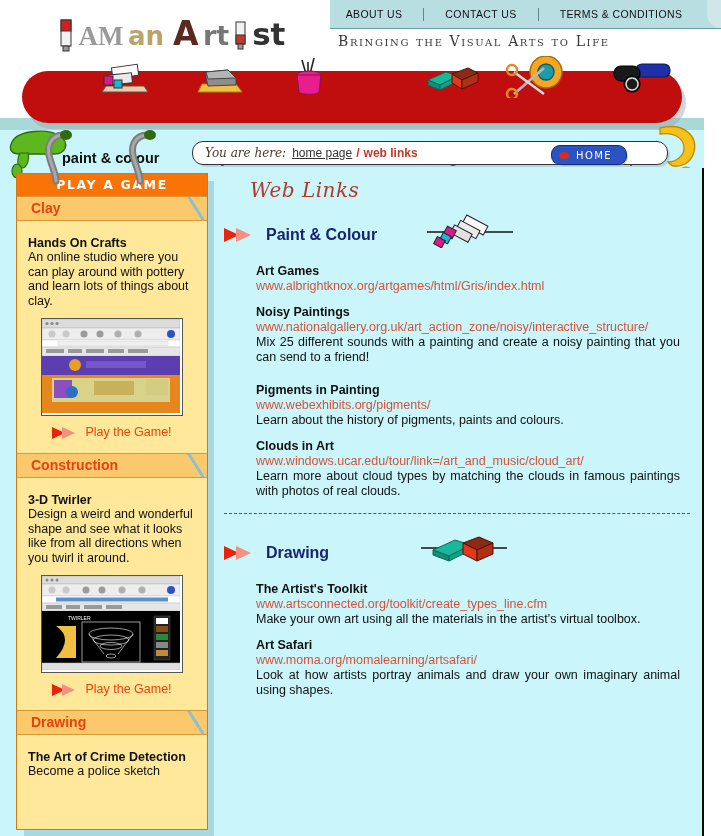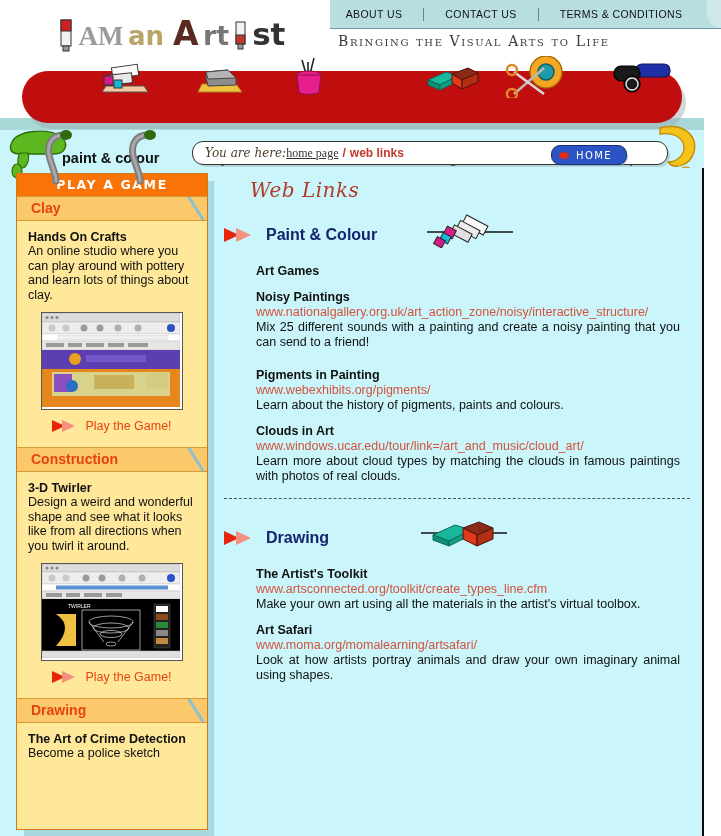--- a/index.html
+++ b/index.html
@@ -95,8 +95,8 @@
     font-size:12px;color:#4a3b2a;margin-left:12px;font-style:italic;
   }
   #crumb-home{
-    font-size:12px;color:#333;text-decoration:underline;cursor:pointer;
-    font-family:Liberation Serif, serif;
+    font-size:12px;color:#333;text-decoration:underline;margin-left:6px;cursor:pointer;
+    font-family:Liberation Sans, sans-serif;
   }
   #crumb-slash{font-size:12px;color:#c0392b;margin:0 4px;font-weight:bold;}
   #crumb-current{font-size:12px;color:#c0392b;font-weight:bold;}

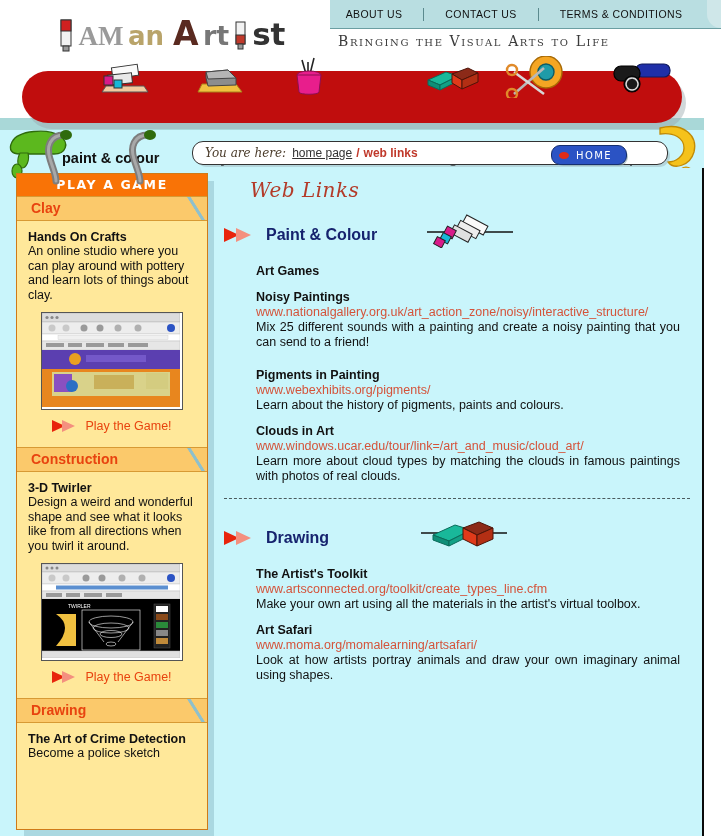--- a/index.html
+++ b/index.html
@@ -138,7 +138,7 @@
     content:"";position:absolute;right:0;top:0;width:22px;height:23px;
     background:linear-gradient(58deg,#fbc96b 0%,#fbc96b 44%,#8fc0cc 46%,#8fc0cc 54%,#fbc96b 56%);
   }
-  .sb-body{padding:9px 11px 4px 11px;}
+  .sb-body{padding:15px 11px 4px 11px;}
   .sb-title{font-size:12.5px;font-weight:bold;color:#111;line-height:14px;}
   .sb-desc{font-size:12.5px;color:#111;line-height:14.5px;margin-top:0px;}
   .sb-thumb{

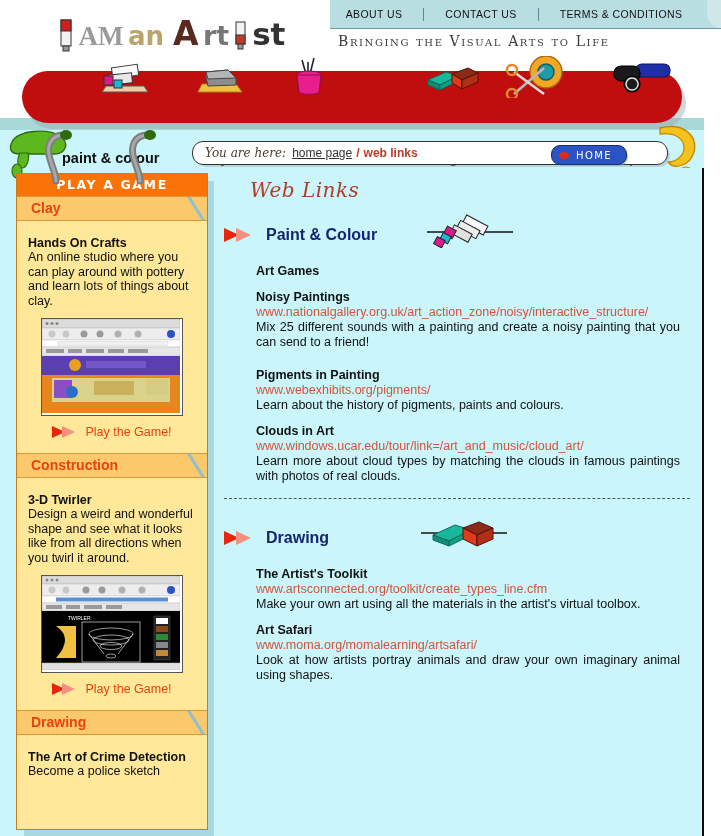--- a/index.html
+++ b/index.html
@@ -465,6 +465,7 @@
     <div class="links">
       <div class="lk">
         <div class="lk-title">Art Games</div>
+        <div class="lk-url">www.albrightknox.org/artgames/html/Gris/index.html</div>
       </div>
       <div class="lk">
         <div class="lk-title">Noisy Paintings</div>

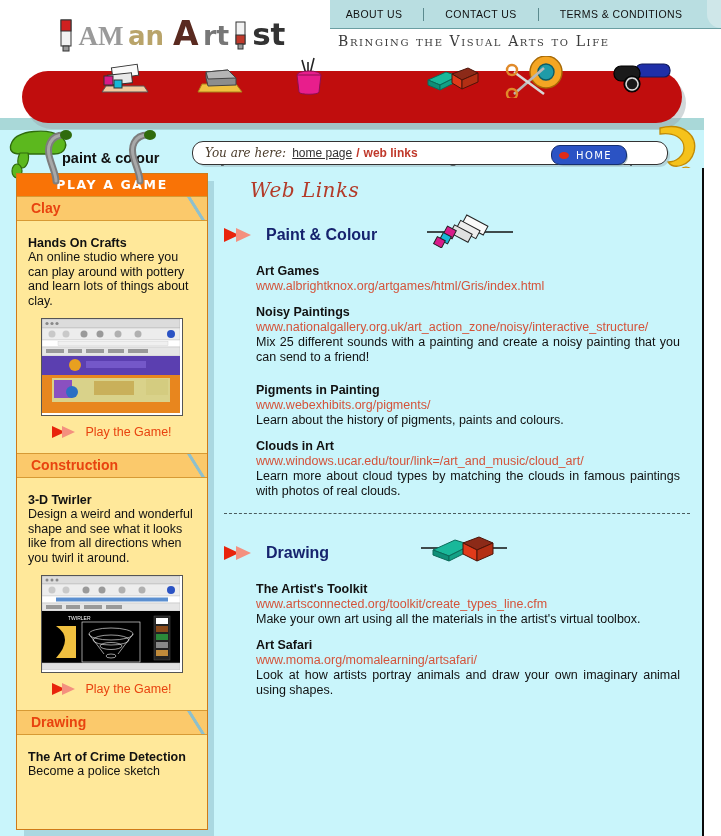--- a/index.html
+++ b/index.html
@@ -146,7 +146,7 @@
     background:#ffffff;position:relative;overflow:hidden;
   }
   .sb-play{
-    display:flex;align-items:center;justify-content:center;gap:9px;
+    display:flex;align-items:flex-end;justify-content:center;gap:9px;
     margin:9px 0 10px 0;cursor:pointer;
   }
   .sb-play .lbl{color:#e8430f;font-size:12.5px;}

